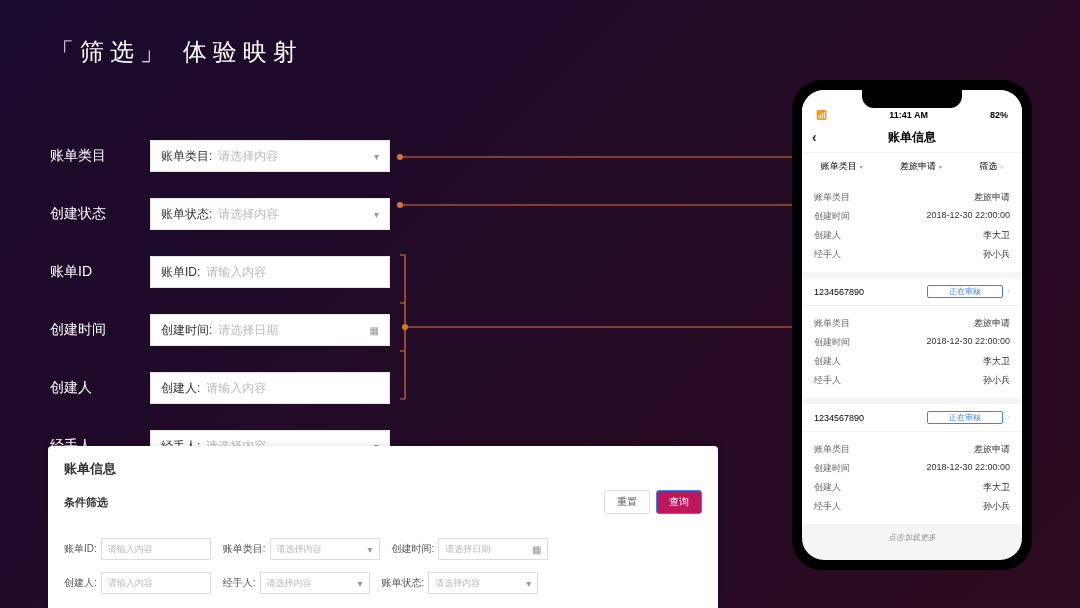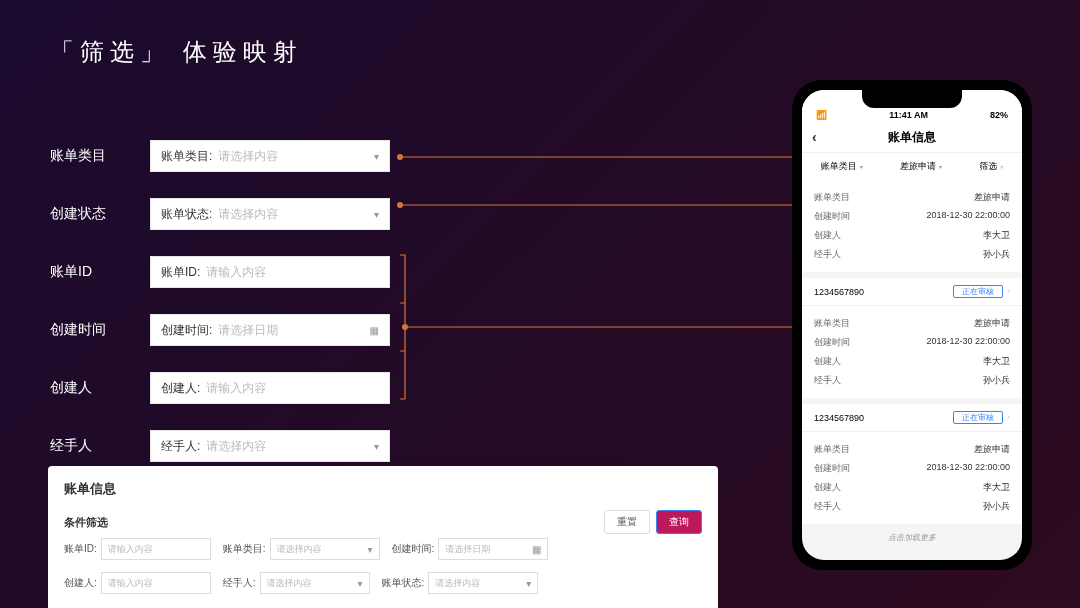--- a/index.html
+++ b/index.html
@@ -52,7 +52,7 @@
 .card-id-row { display: flex; justify-content: space-between; align-items: center;
   padding: 8px 12px; background: #fff; margin-top: 6px; }
 .badge { border: 1px solid #3b82f6; color: #3b82f6; font-size: 8px;
-  padding: 1px 8px; border-radius: 2px; }
+  padding: 1px 21px; border-radius: 2px; }
 .chev { color: #ccc; font-size: 9px; margin-left: 4px; }
 .loadmore { text-align: center; font-size: 8px; color: #999; padding: 8px; font-style: italic; }
 

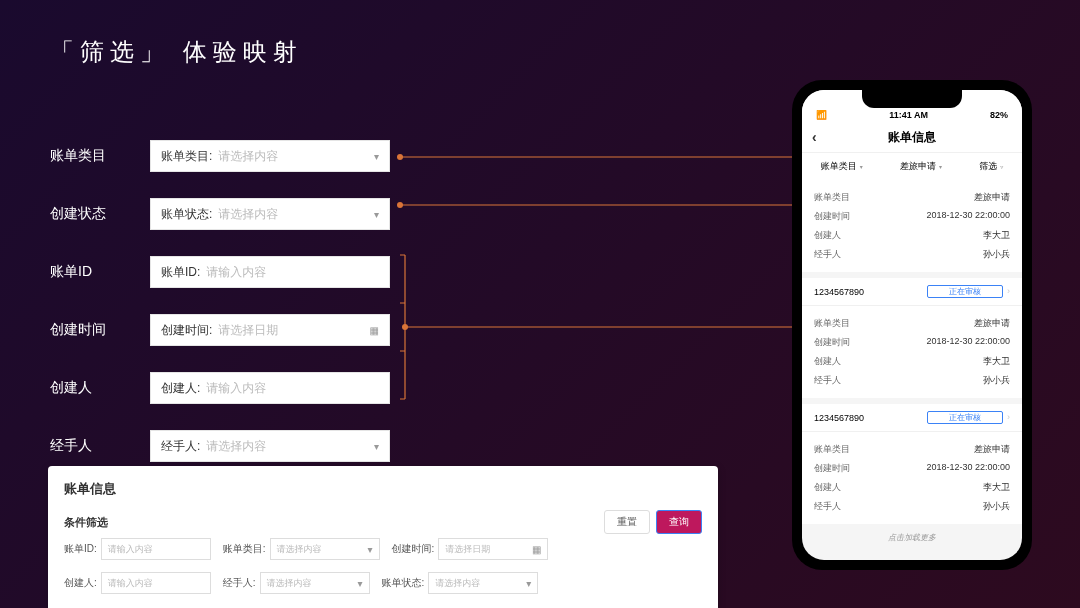--- a/index.html
+++ b/index.html
@@ -62,7 +62,7 @@
   padding: 14px 16px; box-shadow: 0 2px 8px rgba(0,0,0,.2);
 }
 .panel-title { font-size: 13px; font-weight: 600; margin-bottom: 12px; color: #333; }
-.panel-sub { display: flex; justify-content: space-between; align-items: center; margin-bottom: 4px; gap: 28px; }
+.panel-sub { display: flex; justify-content: space-between; align-items: center; margin-bottom: 24px; gap: 28px; }
 .panel-sub-title { font-size: 11px; font-weight: 600; color: #333; }
 .panel-actions { display: flex; gap: 6px; }
 .btn { font-size: 10px; padding: 4px 12px; border-radius: 3px; cursor: pointer; }

